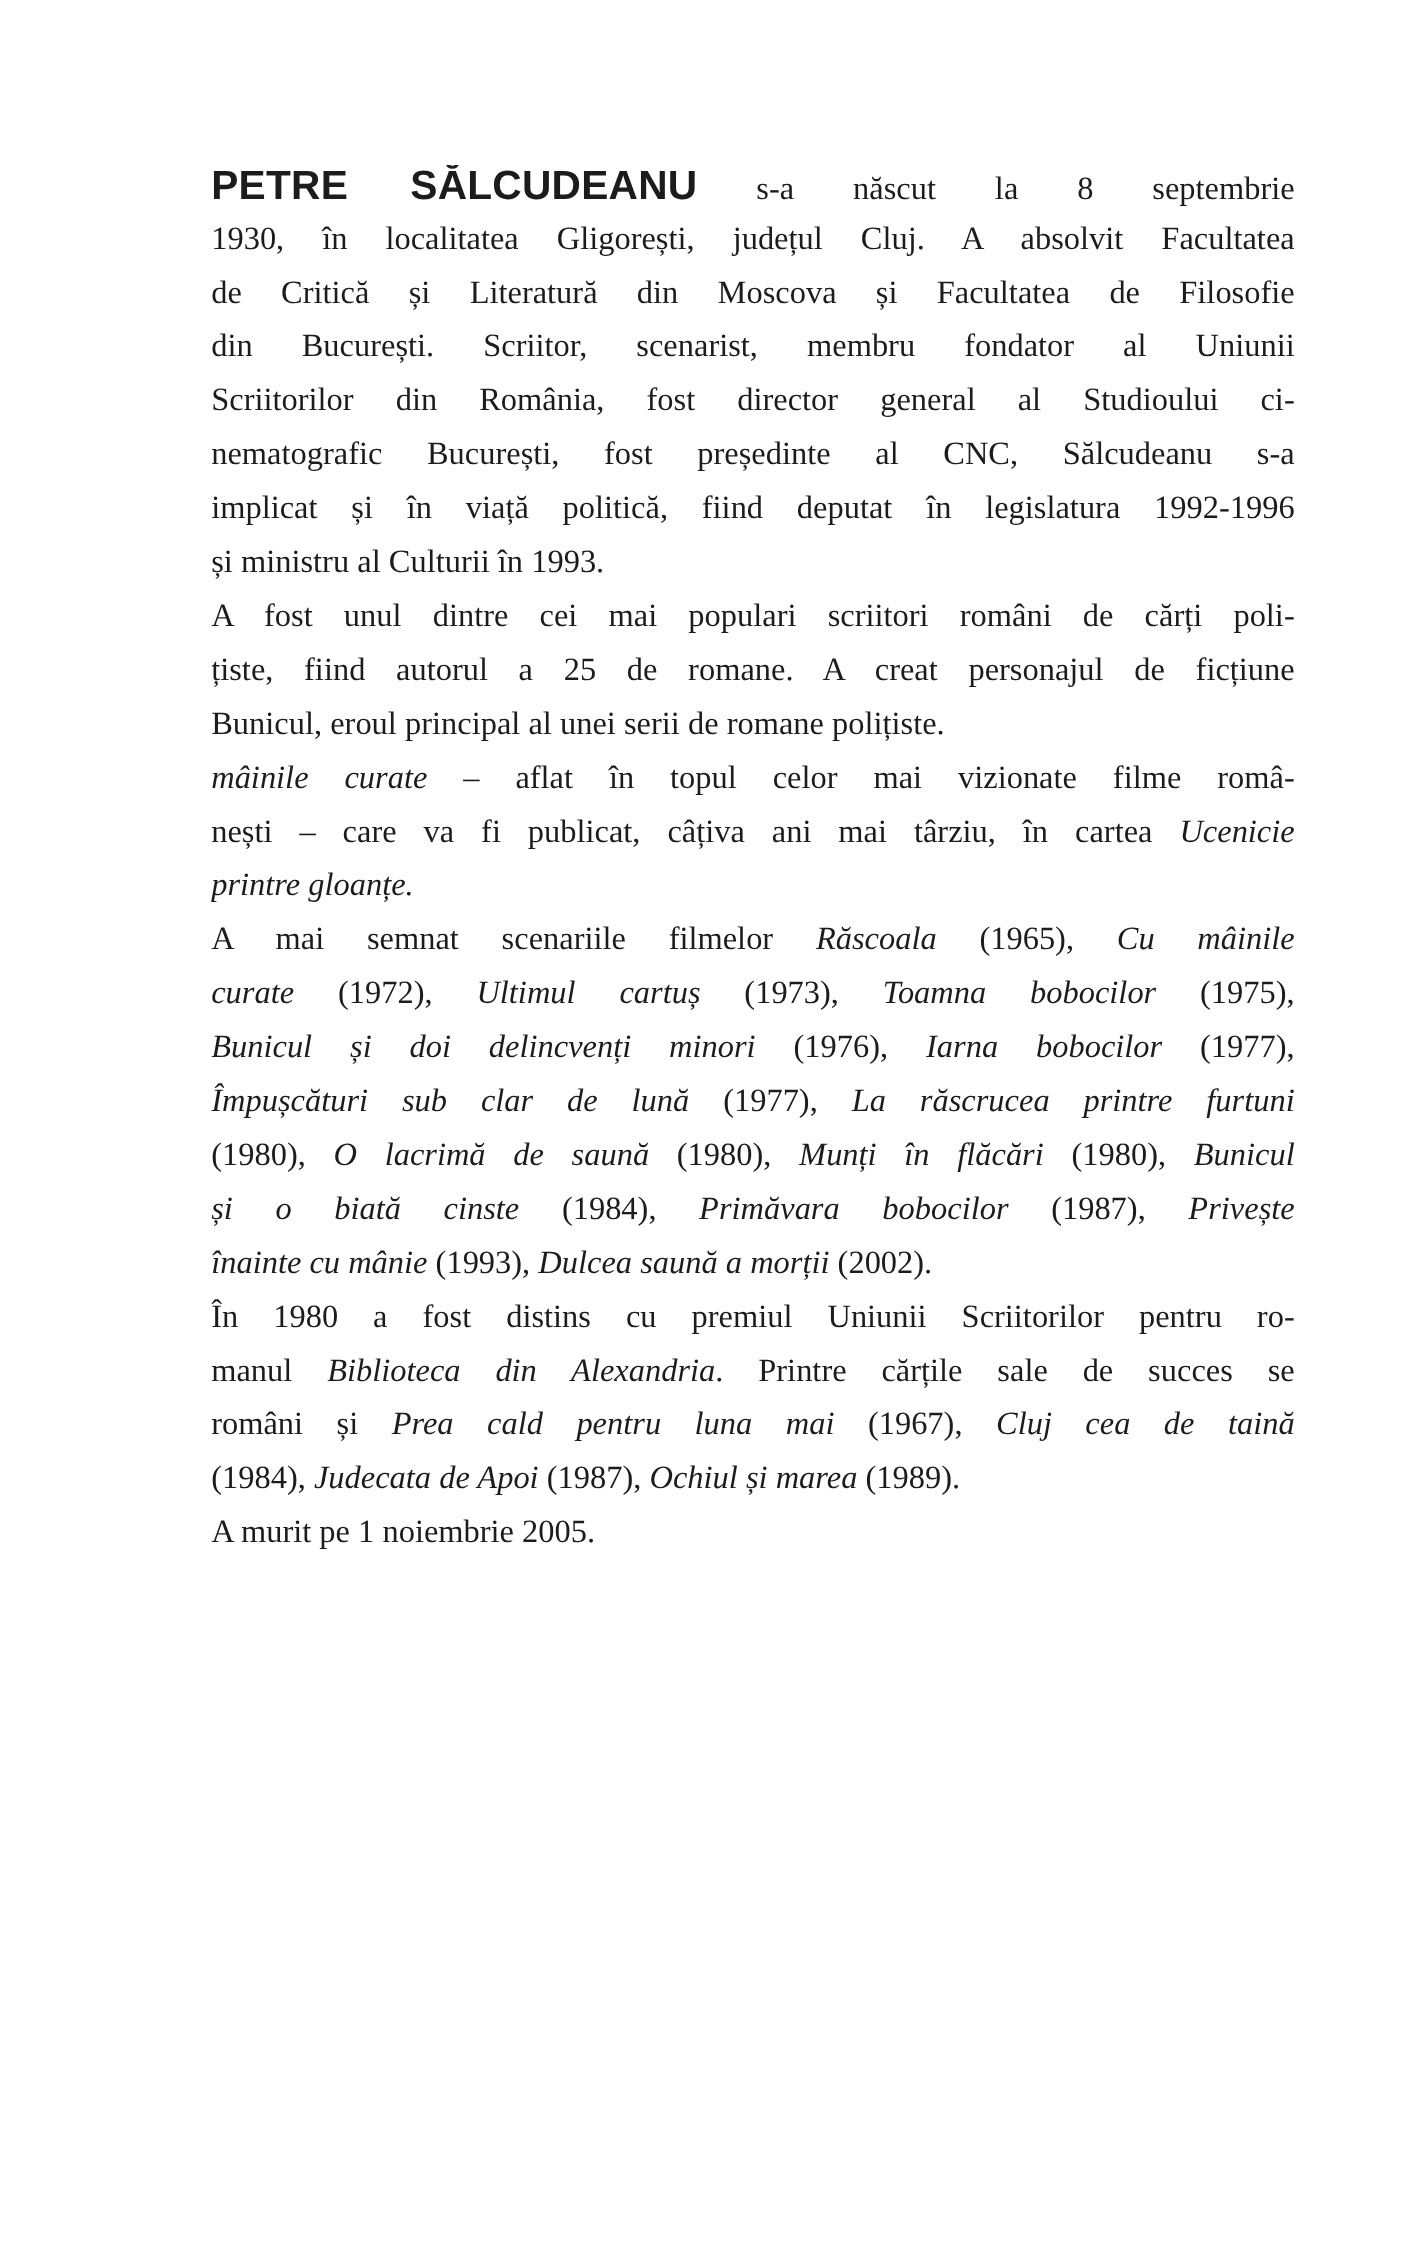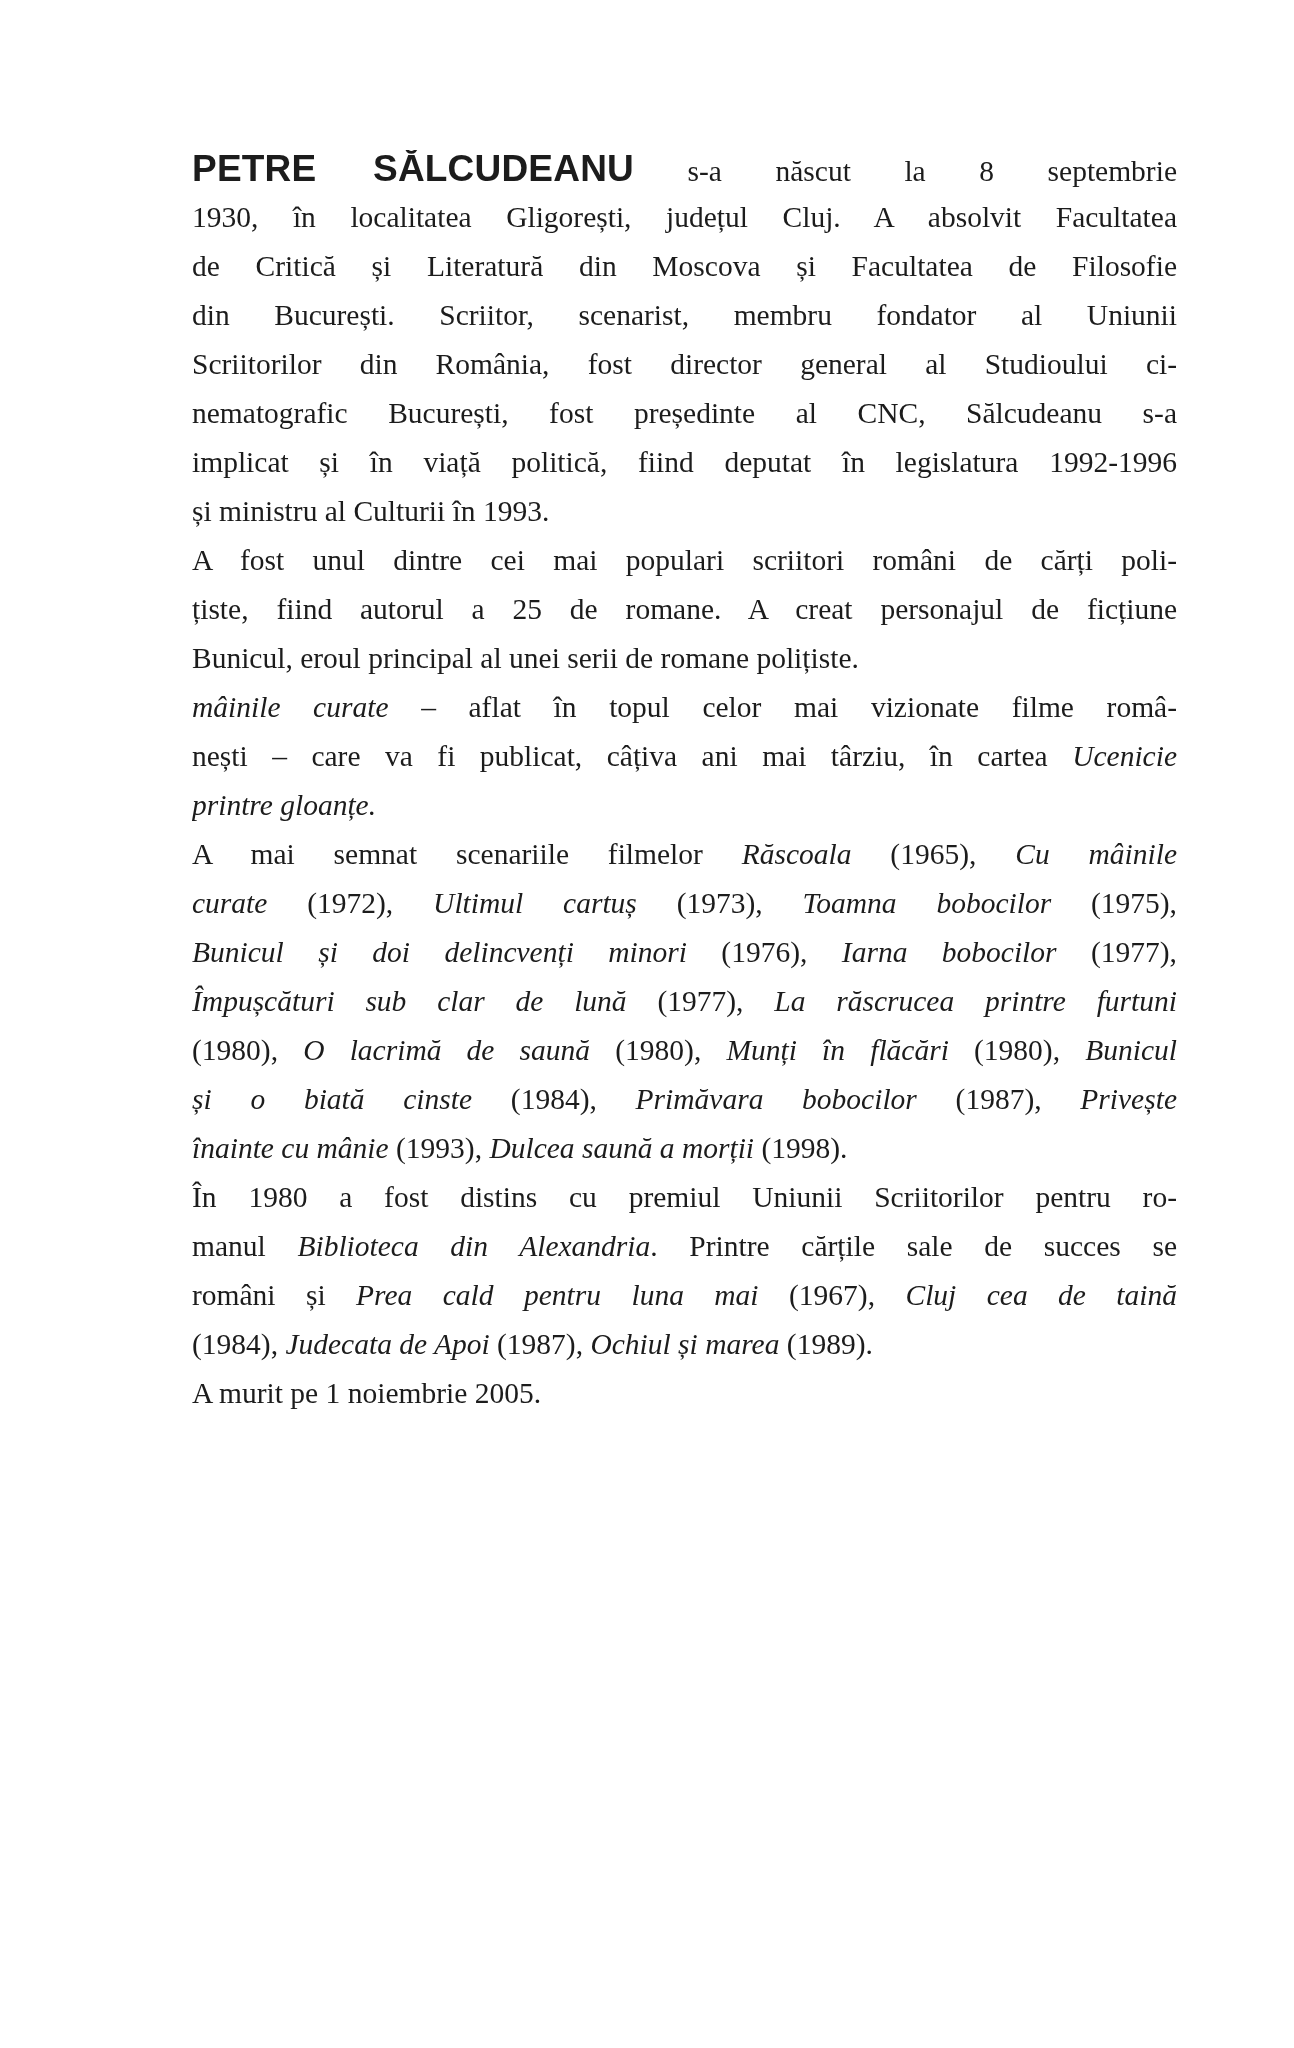--- a/index.html
+++ b/index.html
@@ -76,7 +76,7 @@
       <div class="line"><span class="seg-i">Împușcături sub clar de lună</span><span class="seg-n"> (1977), </span><span class="seg-i">La răscrucea printre furtuni</span></div>
       <div class="line"><span class="seg-n">(1980), </span><span class="seg-i">O lacrimă de saună</span><span class="seg-n"> (1980), </span><span class="seg-i">Munți în flăcări</span><span class="seg-n"> (1980), </span><span class="seg-i">Bunicul</span></div>
       <div class="line"><span class="seg-i">și o biată cinste</span><span class="seg-n"> (1984), </span><span class="seg-i">Primăvara bobocilor</span><span class="seg-n"> (1987), </span><span class="seg-i">Privește</span></div>
-      <div class="line para-end"><span class="seg-i">înainte cu mânie</span><span class="seg-n"> (1993), </span><span class="seg-i">Dulcea saună a morții</span><span class="seg-n"> (1998).</span></div>
+      <div class="line para-end"><span class="seg-i">înainte cu mânie</span><span class="seg-n"> (1993), </span><span class="seg-i">Dulcea saună a morții</span><span class="seg-n"> (2002).</span></div>
       <div class="line"><span class="seg-n">În 1980 a fost distins cu premiul Uniunii Scriitorilor pentru ro-</span></div>
       <div class="line"><span class="seg-n">manul </span><span class="seg-i">Biblioteca din Alexandria</span><span class="seg-n">. Printre cărțile sale de succes se</span></div>
       <div class="line"><span class="seg-n">români și </span><span class="seg-i">Prea cald pentru luna mai</span><span class="seg-n"> (1967), </span><span class="seg-i">Cluj cea de taină</span></div>

